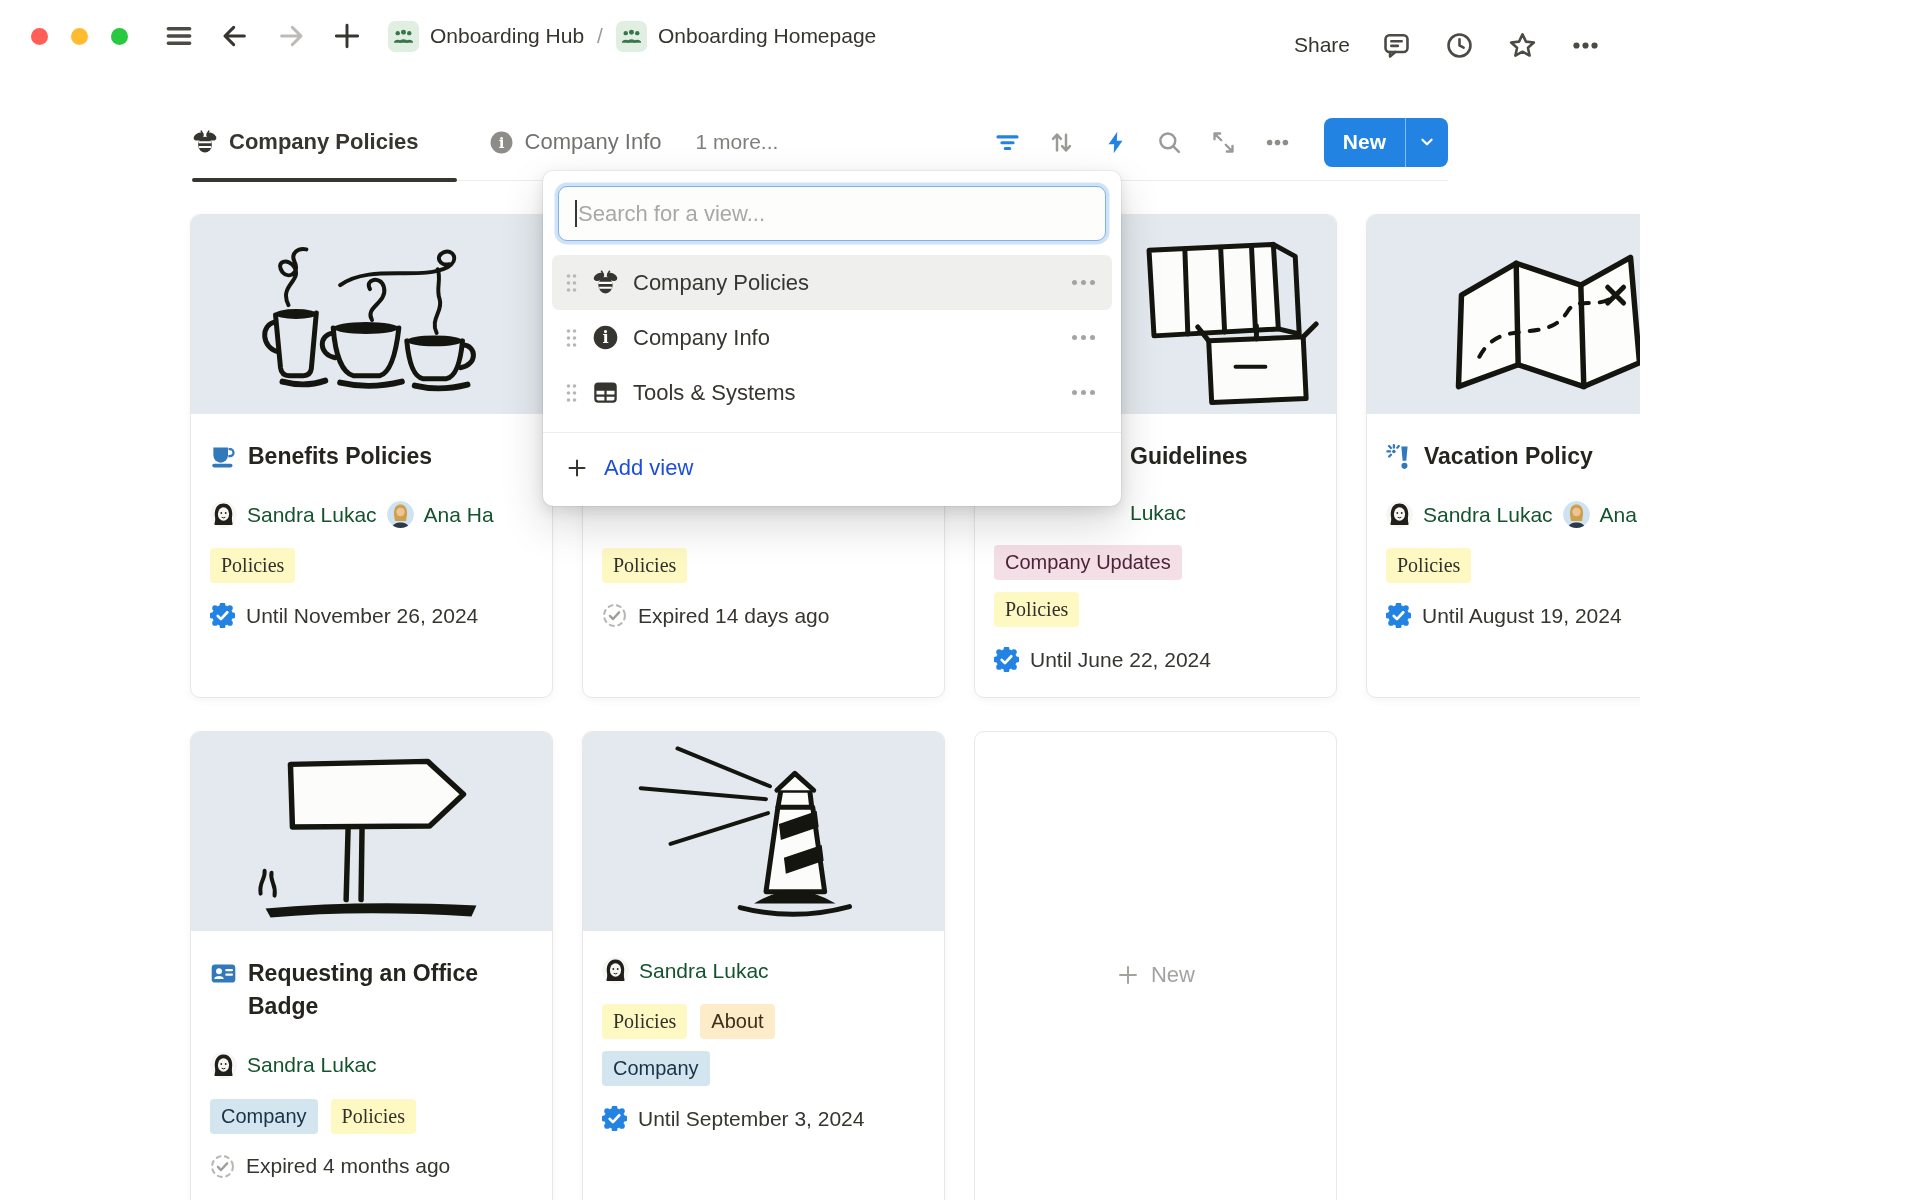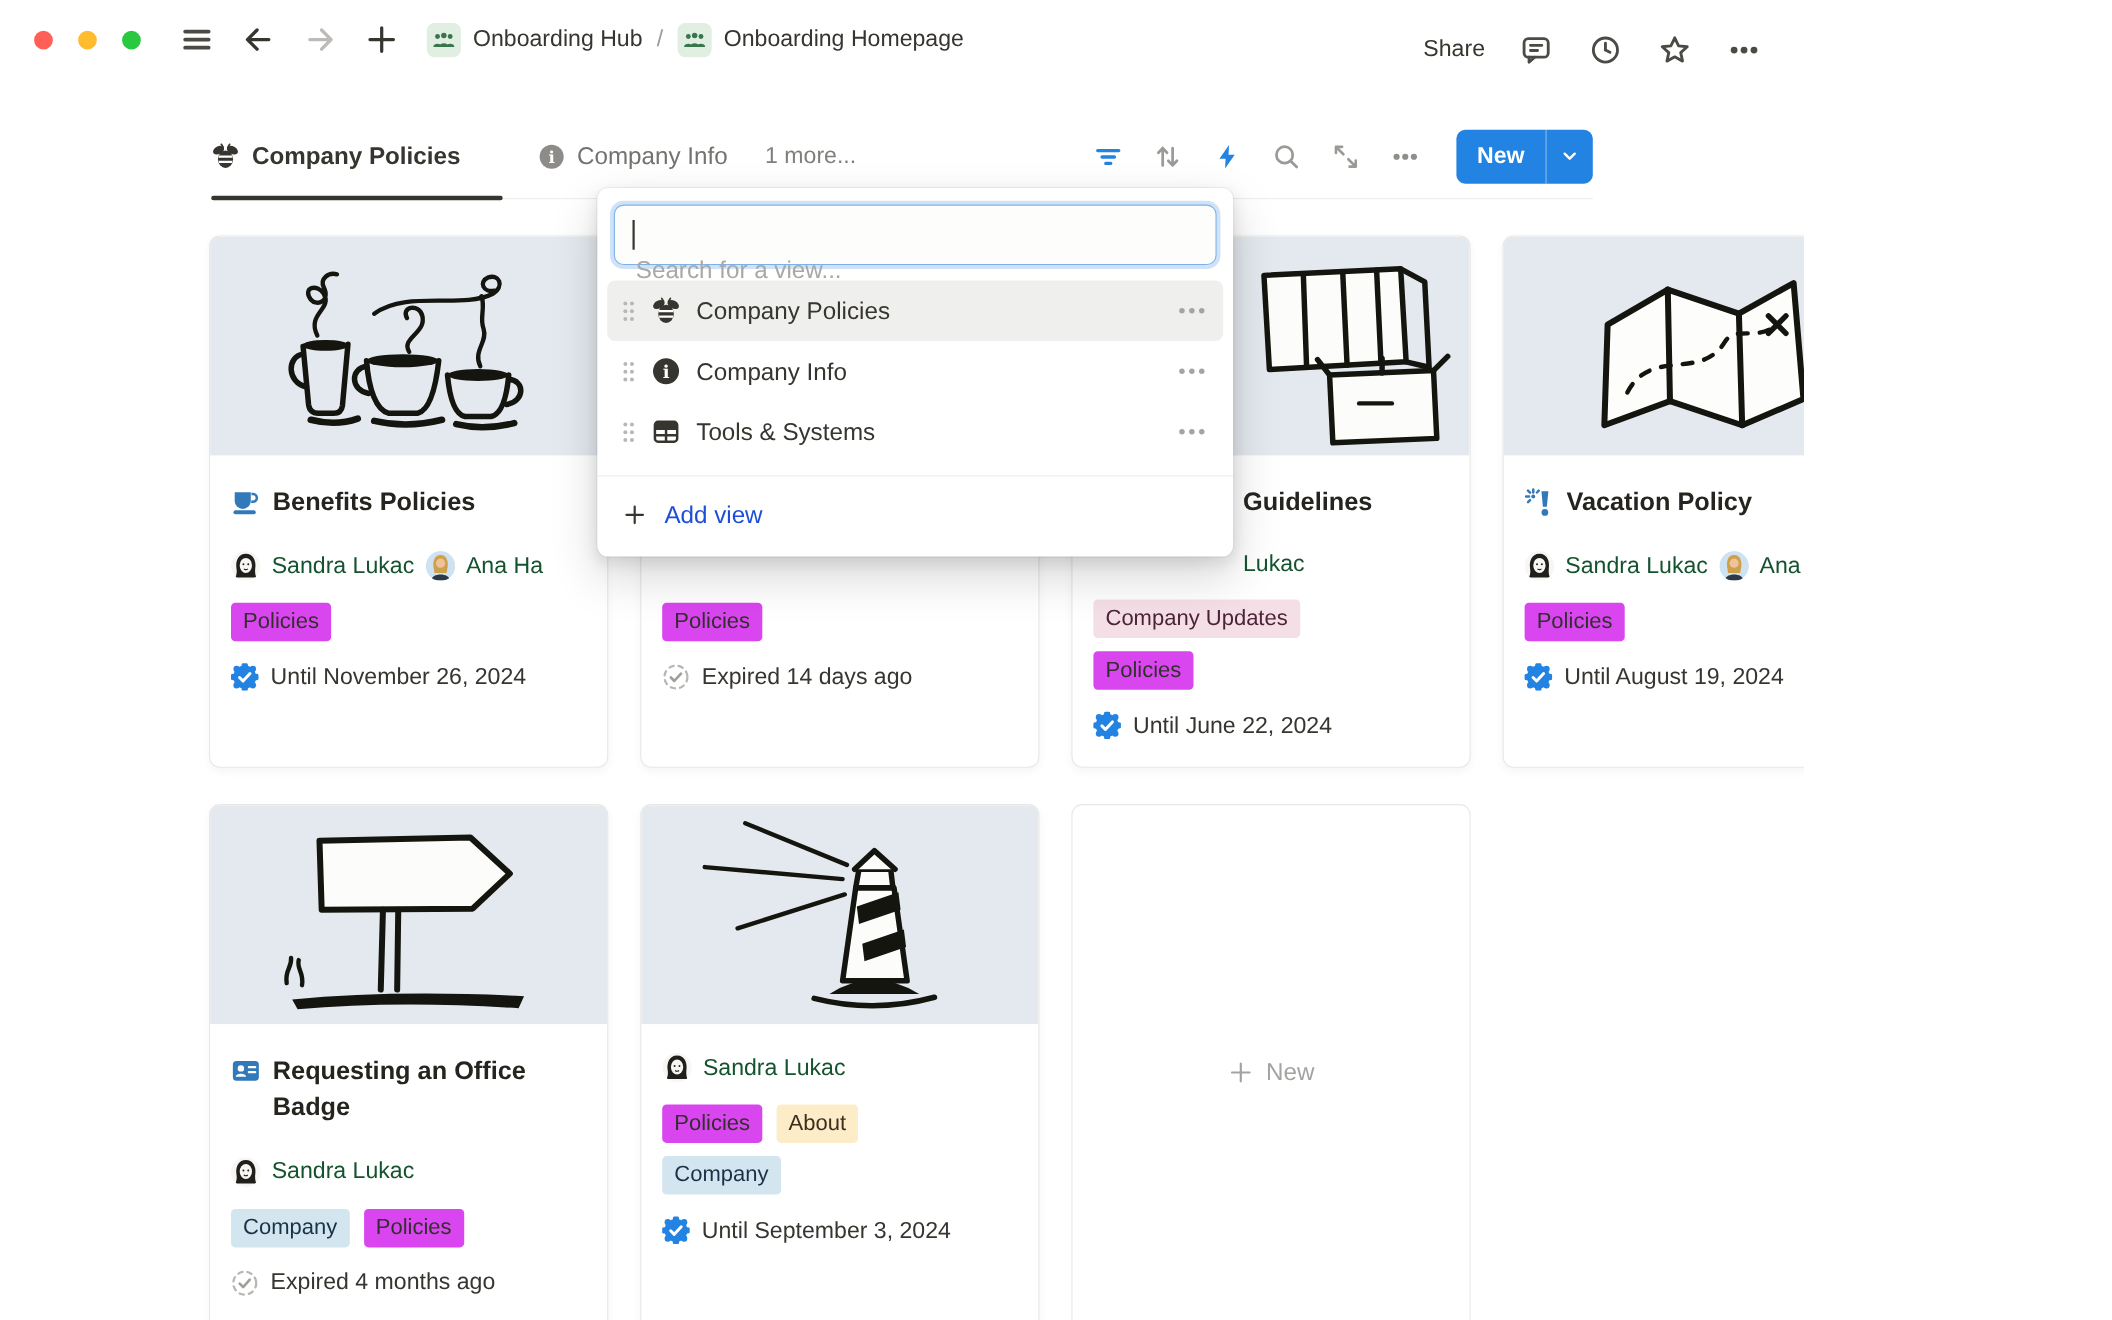--- a/index.html
+++ b/index.html
@@ -40,7 +40,7 @@
   .dd-search{margin:0 15px 14px;height:55px;border-radius:9px;border:1.5px solid #7fb1e8;background:#fdfdfc;
              box-shadow:0 0 0 3.5px #d0e2f7;position:relative;box-sizing:border-box;}
   .dd-search input{width:100%;height:100%;border:none;outline:none;background:transparent;font-size:22px;
-             padding:0 16px 0 19px;color:#be185d;font-family:"Liberation Sans",sans-serif;box-sizing:border-box;margin-top:32px;}
+             padding:0 16px 0 19px;color:#be185d;font-family:"Liberation Sans",sans-serif;box-sizing:border-box;}
   .dd-search input::placeholder{color:#a9a8a5;}
   .caret{position:absolute;left:16px;top:13px;width:2px;height:27px;background:#37352f;}
   .dd-row{height:55px;margin:0 9px;border-radius:7px;display:flex;align-items:center;gap:14px;padding:0 13px;font-size:22px;color:#37352f;cursor:pointer;}

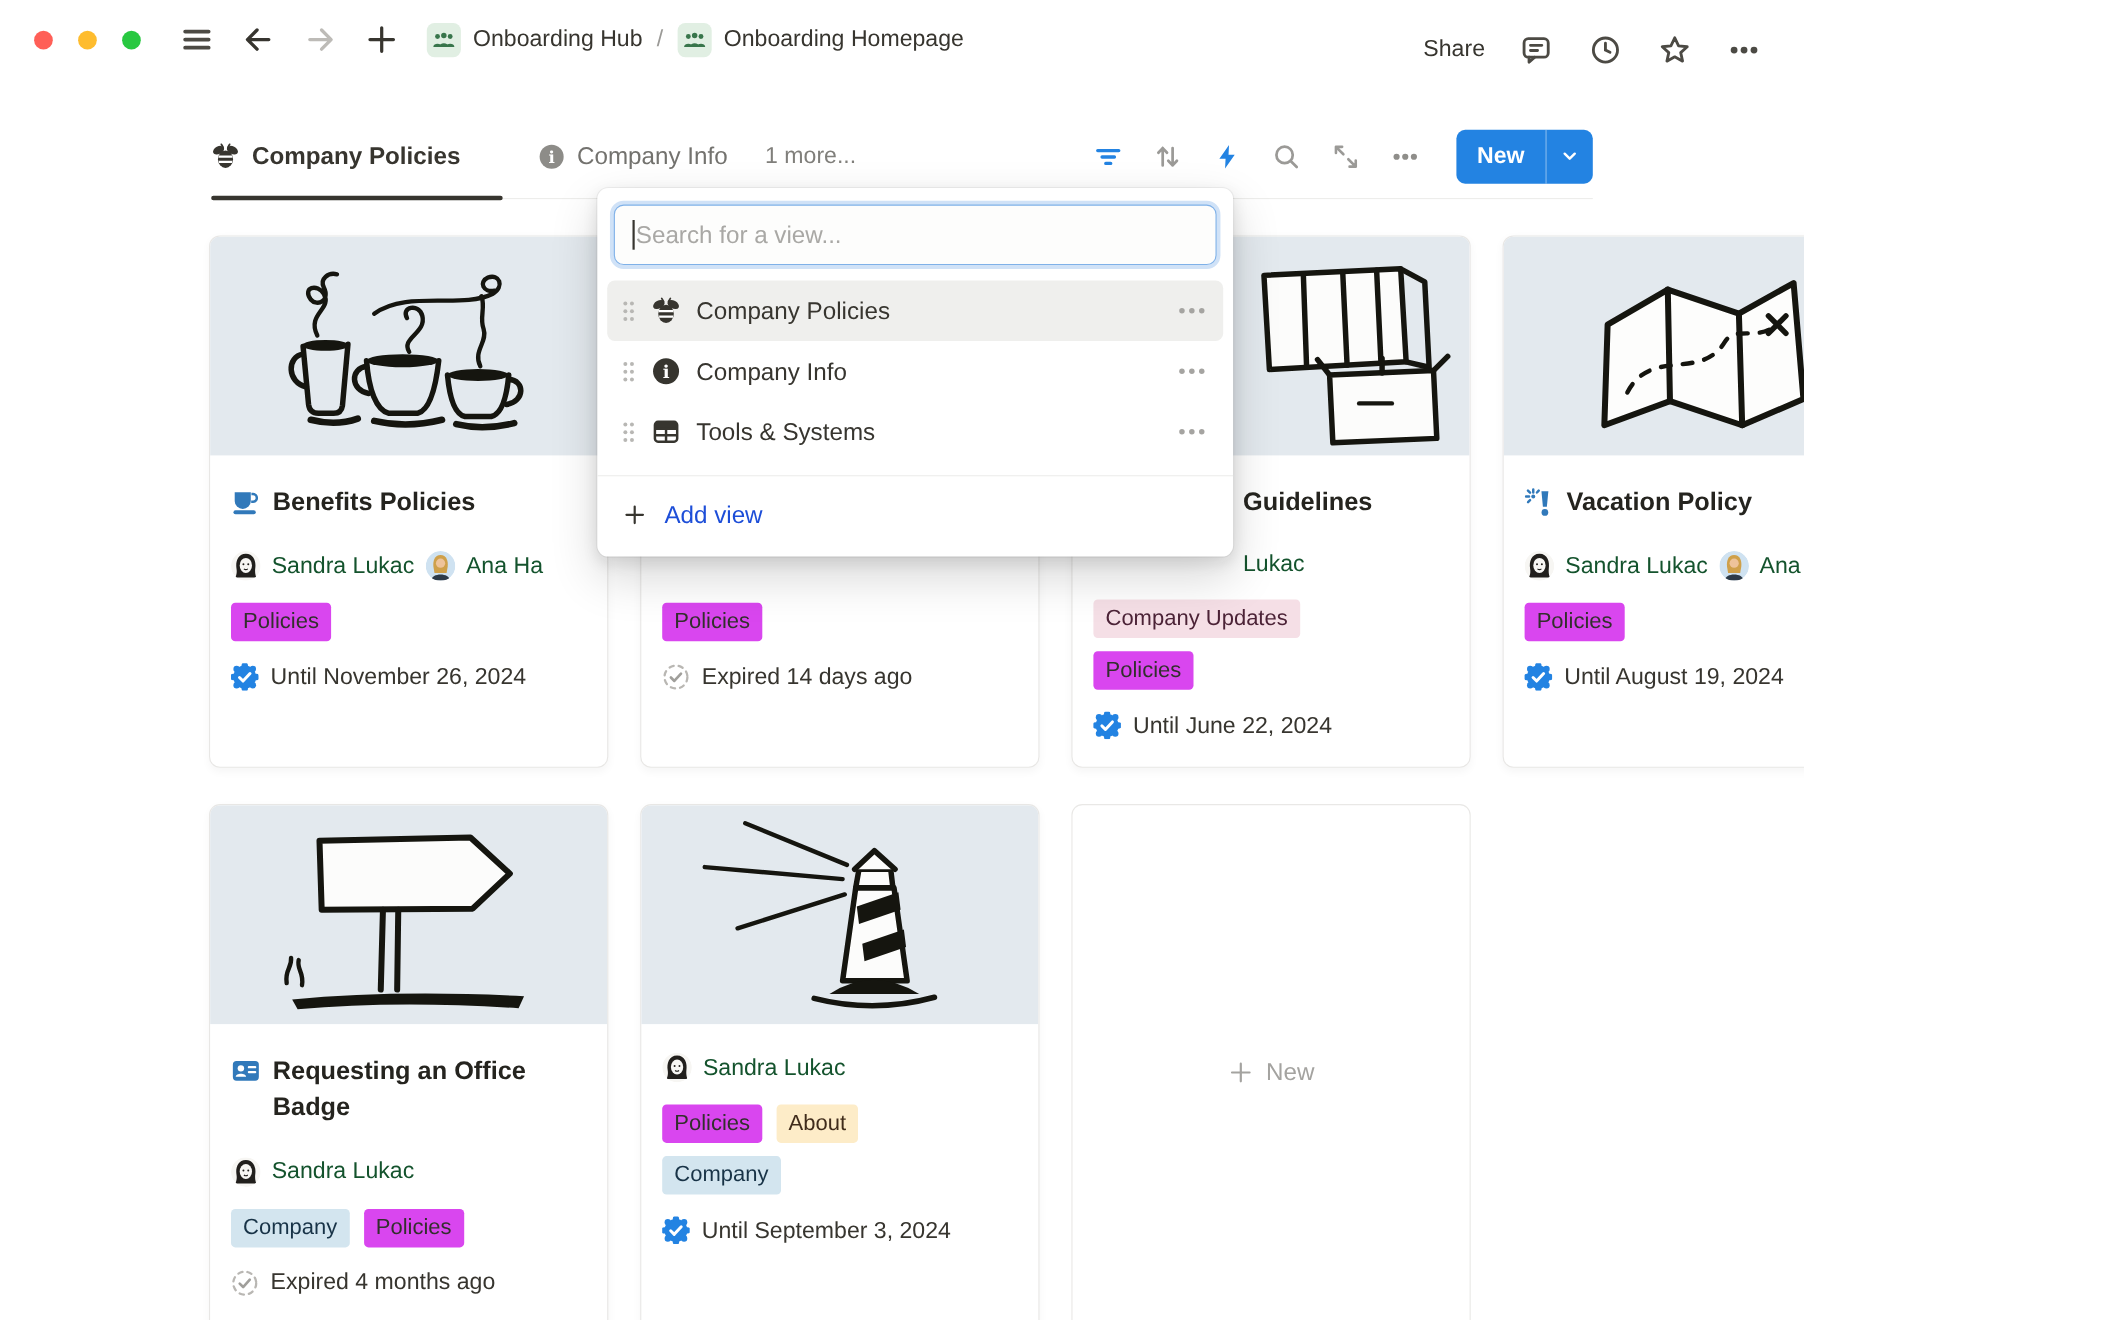--- a/index.html
+++ b/index.html
@@ -66,7 +66,7 @@
   .tag-row{display:flex;gap:13px;}
   .tag-row + .tag-row{margin-top:-8px;}
   .tag{padding:3px 11px;border-radius:4px;font-size:20px;line-height:1.45;white-space:nowrap;}
-  .tag-gray{background:#d946ef;color:#32302c;}
+  .tag-gray{background:#fef9c3;color:#32302c;font-family:Liberation Serif, serif;}
   .tag-pink{background:#f5dfe6;color:#4c2337;}
   .tag-blue{background:#d3e5ef;color:#183347;}
   .tag-yellow{background:#fdecc8;color:#402c1b;}

